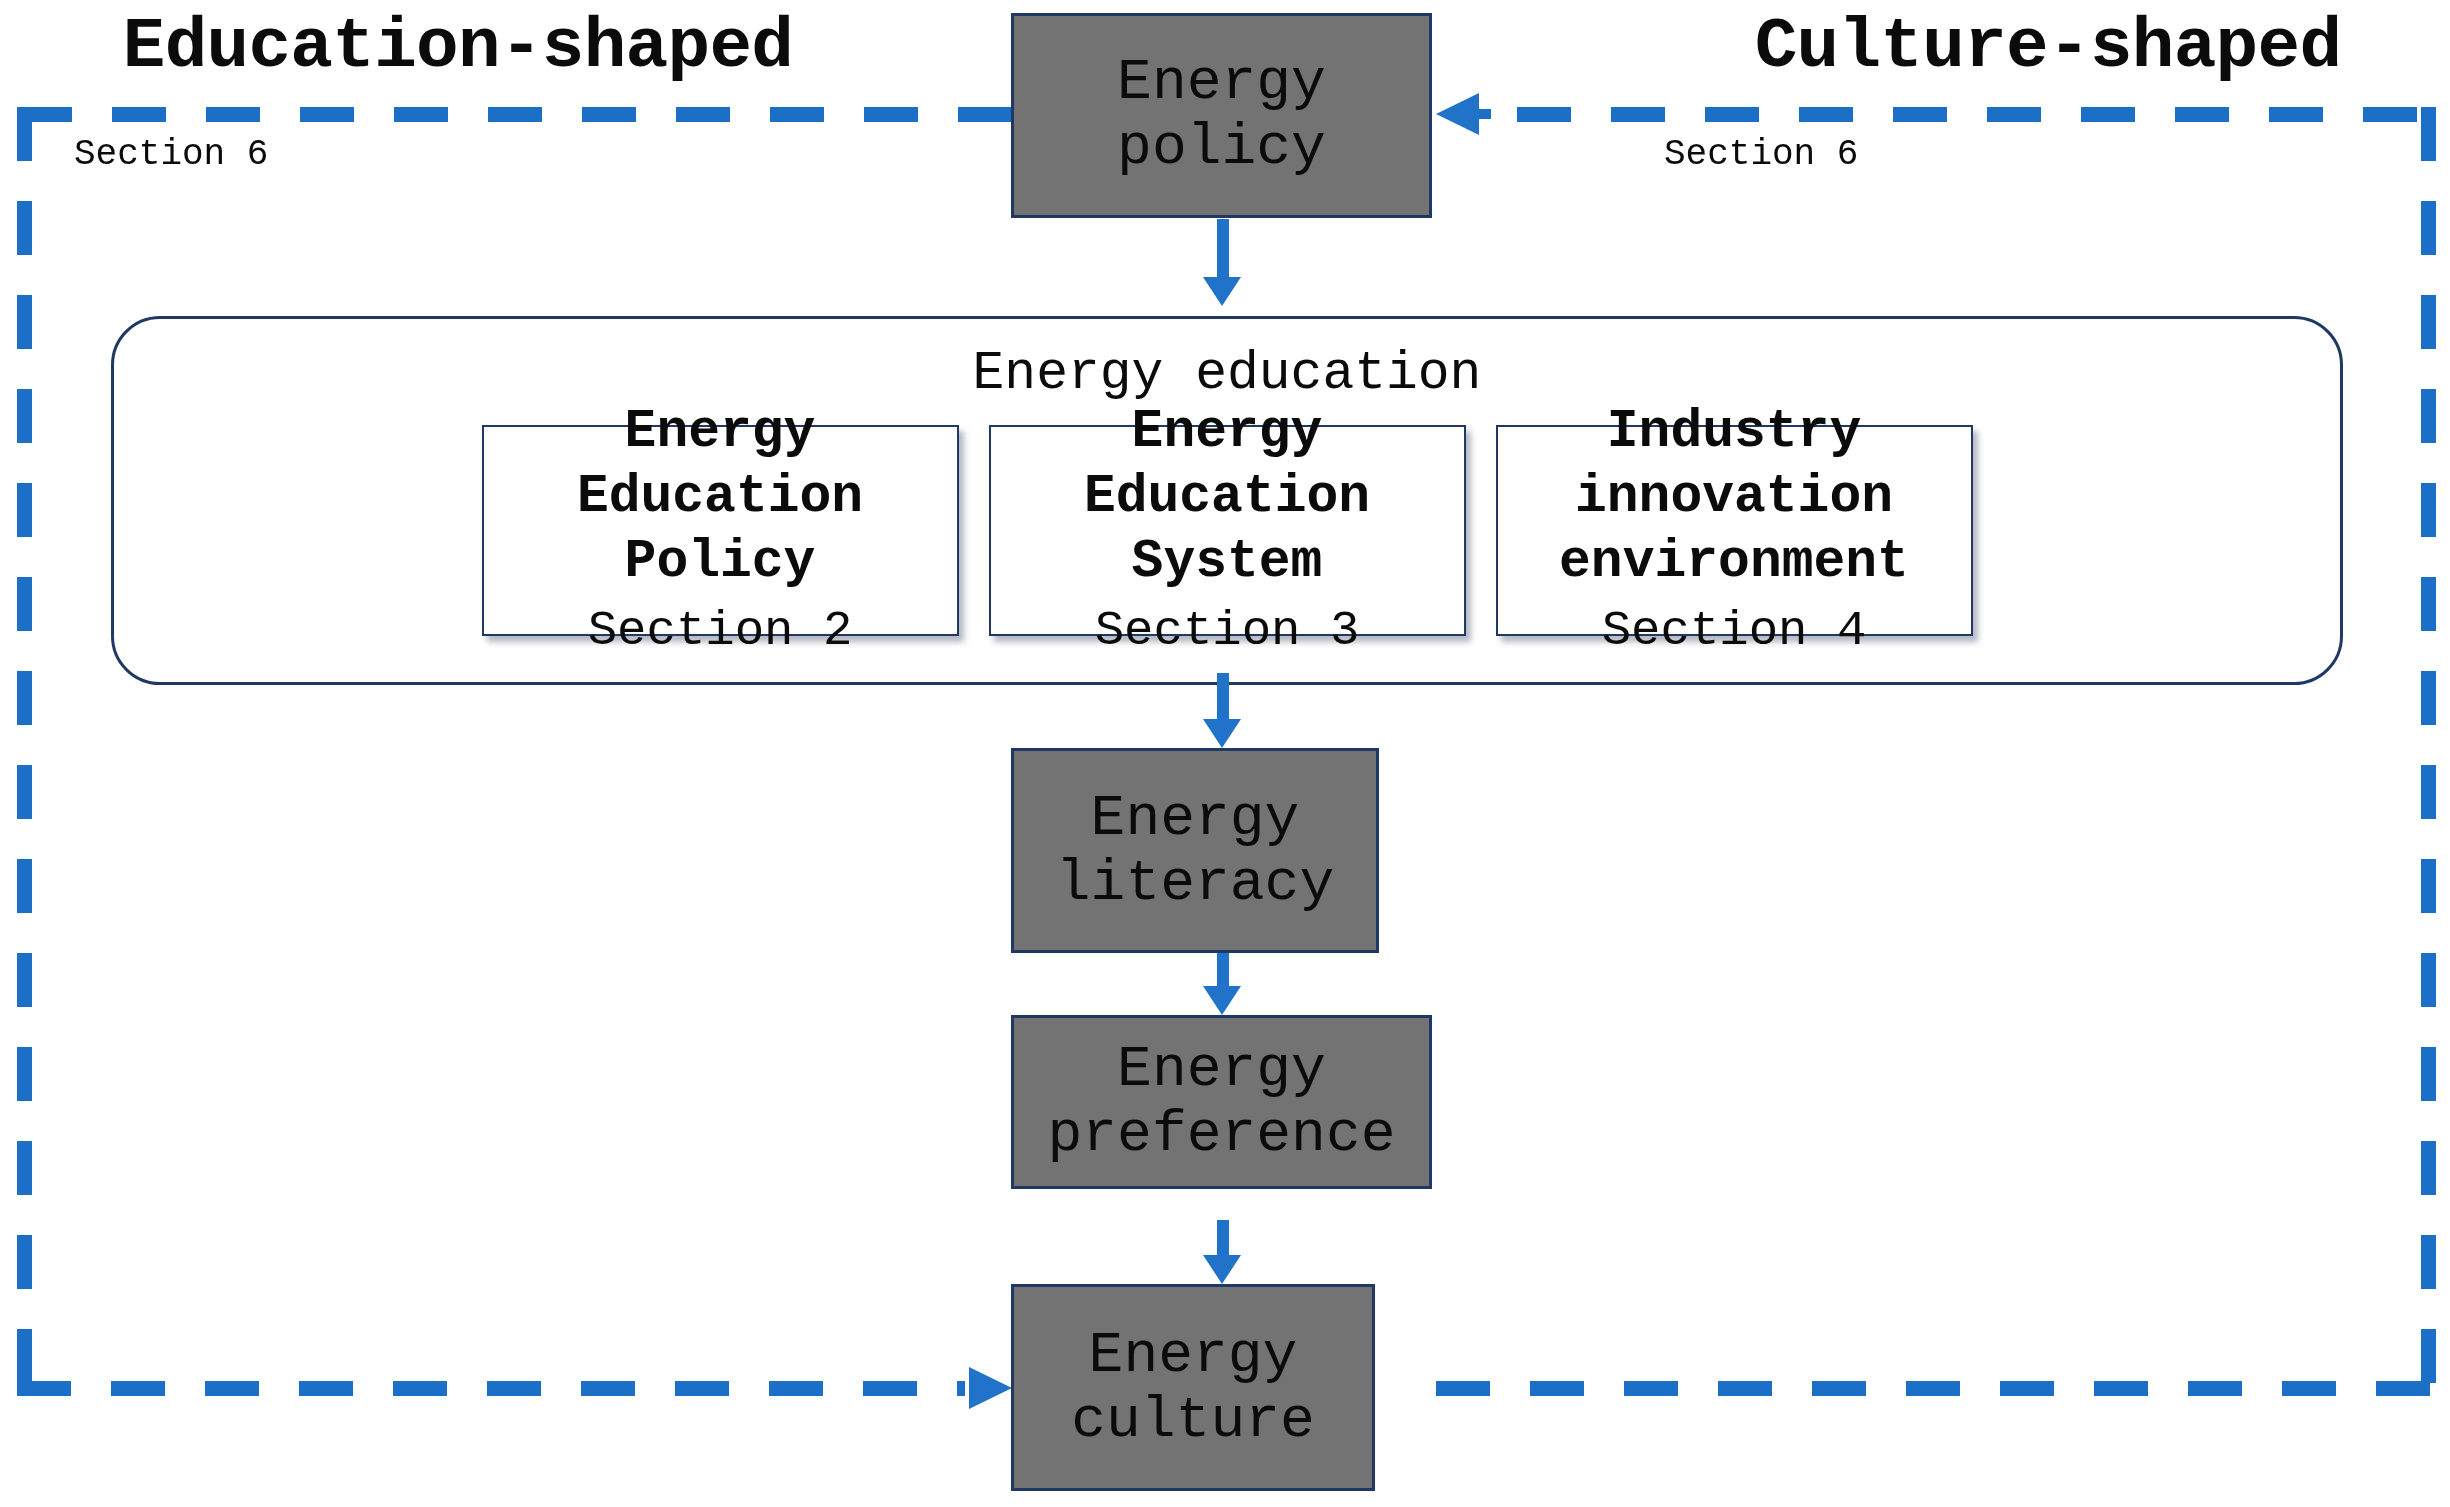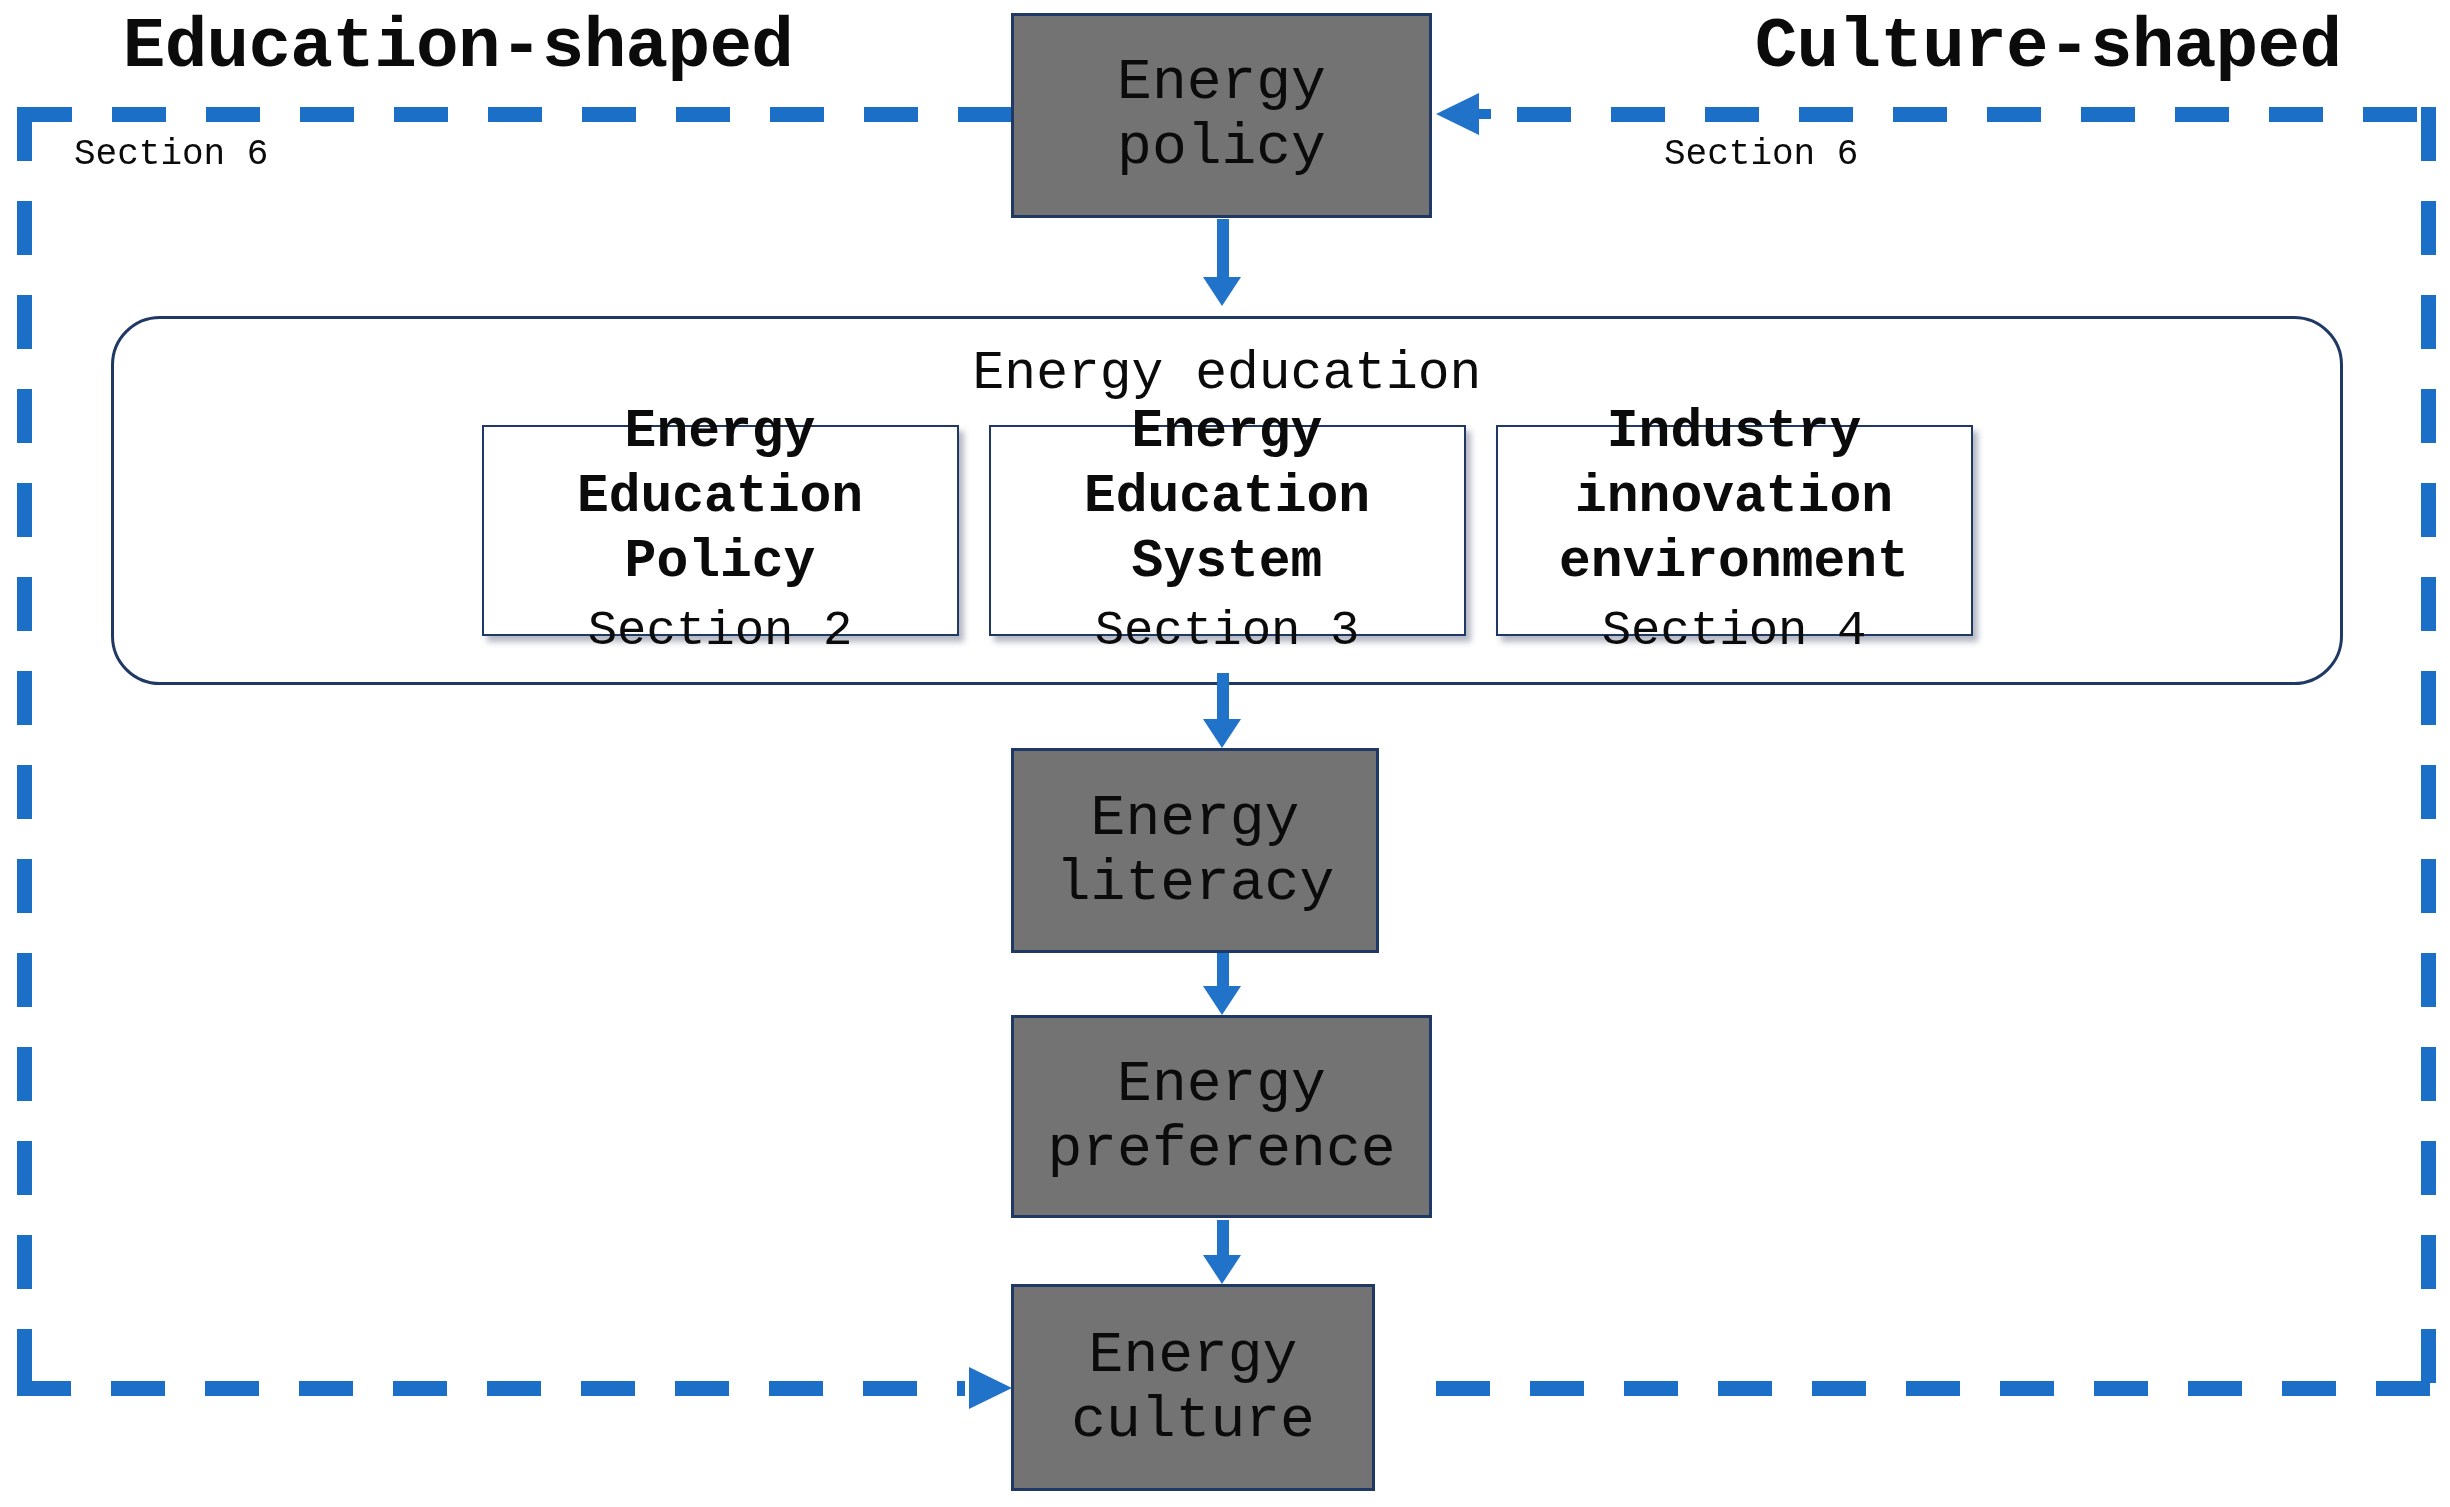--- a/index.html
+++ b/index.html
@@ -202,7 +202,7 @@
   <div class="shaft-v" style="left:1217px; top:953px; height:33px;"></div>
   <div class="head-down" style="left:1203px; top:986px;"></div>
 
-  <div class="node" style="left:1011px; top:1015px; width:421px; height:203px;">
+  <div class="node" style="left:1011px; top:1015px; width:421px; height:174px;">
     <span>Energy preference</span>
   </div>
 

